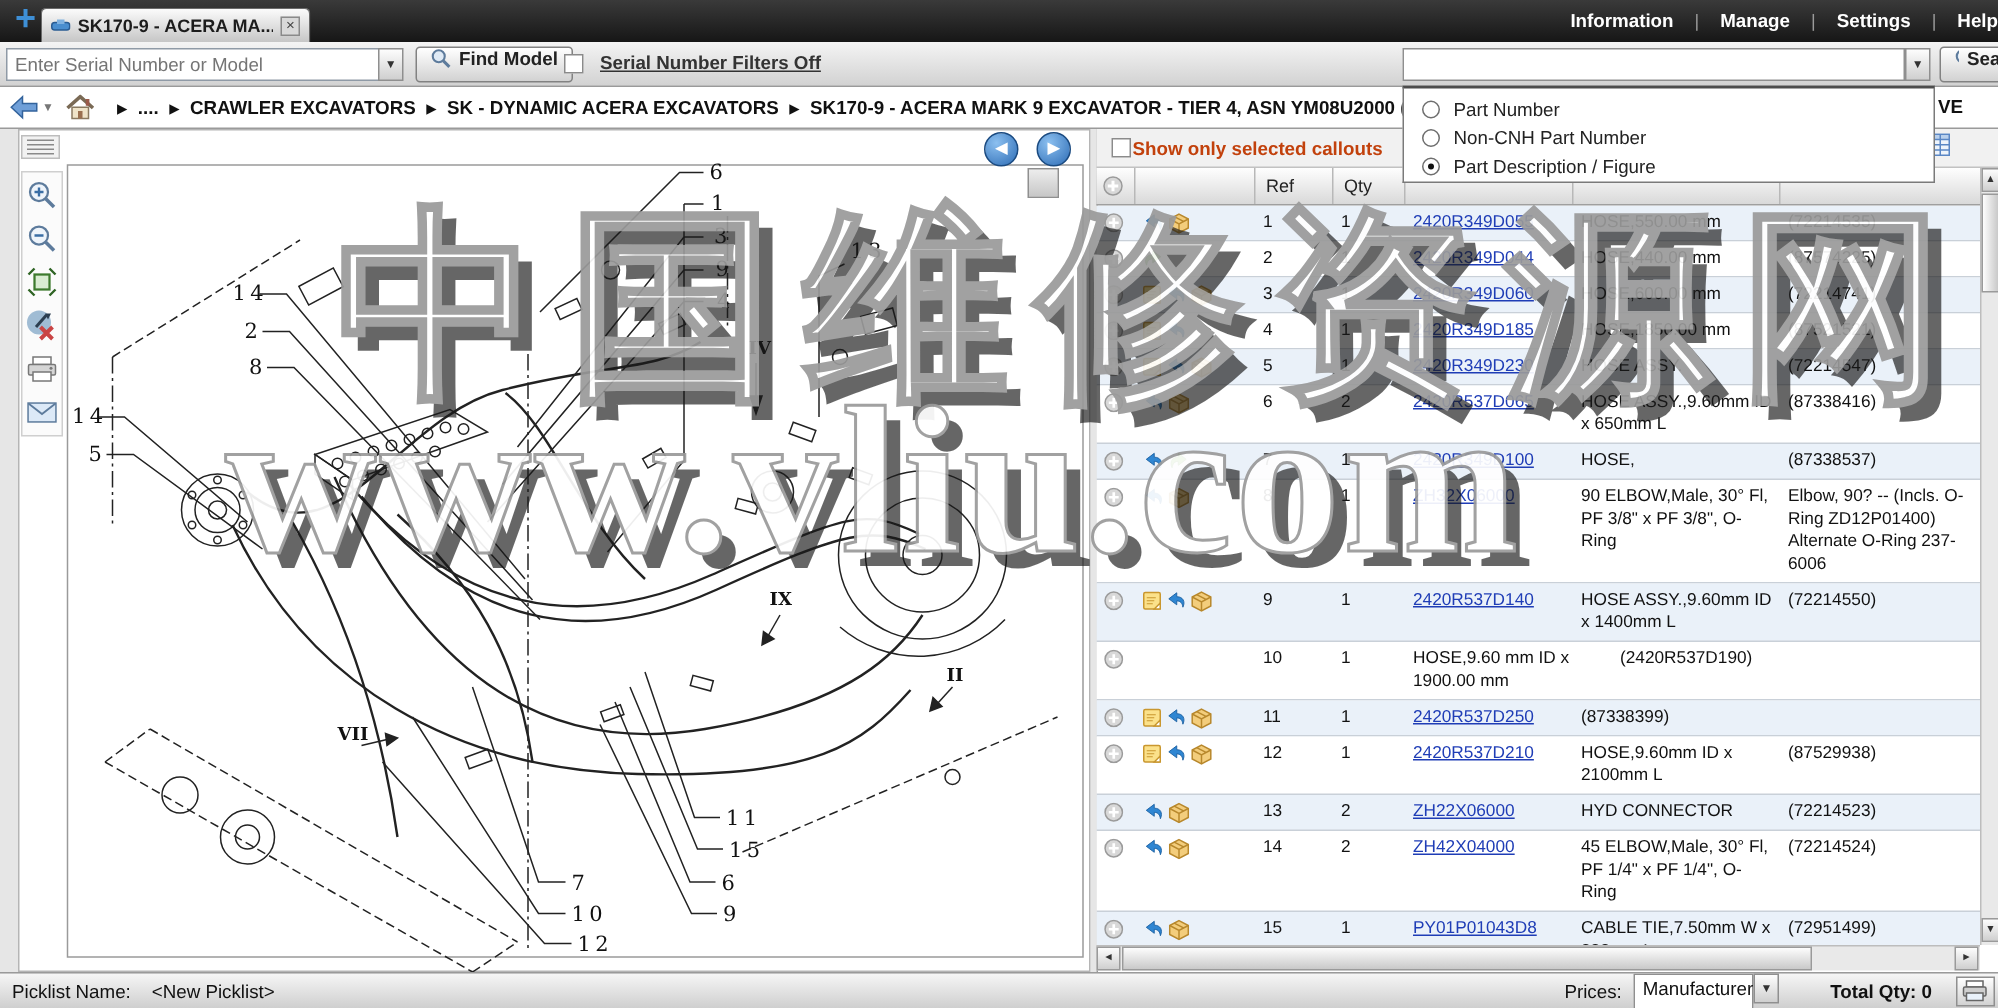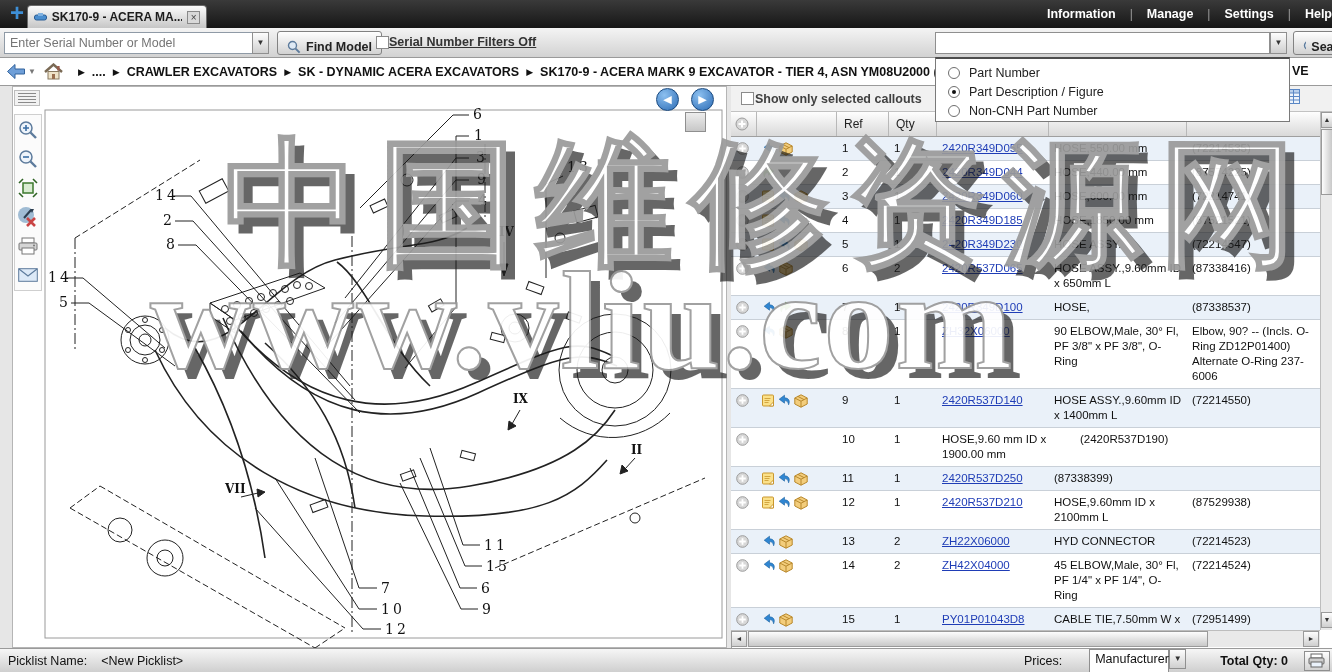--- a/index.html
+++ b/index.html
@@ -31,7 +31,7 @@
   .dd-btn { width:17px; height:22px; background:linear-gradient(#fdfdfd,#cfcfcf); border:1px solid #8f8f8f;
     font-size:8px; color:#333; text-align:center; line-height:20px; cursor:pointer; }
   .btn { background:linear-gradient(#ffffff,#d2d2d2); border:1px solid #828282; border-radius:3px;
-    font-size:12.5px; font-weight:bold; color:#222; display:inline-flex; align-items:flex-end; gap:5px;
+    font-size:12.5px; font-weight:bold; color:#222; display:inline-flex; align-items:flex-start; gap:5px;
     padding:0 9px; height:24px; cursor:pointer; }
   .findmodel { position:absolute; left:277px; top:3px; }
   .chk { width:13px; height:13px; border:1px solid #8b8b8b; background:#fff; display:inline-block; }

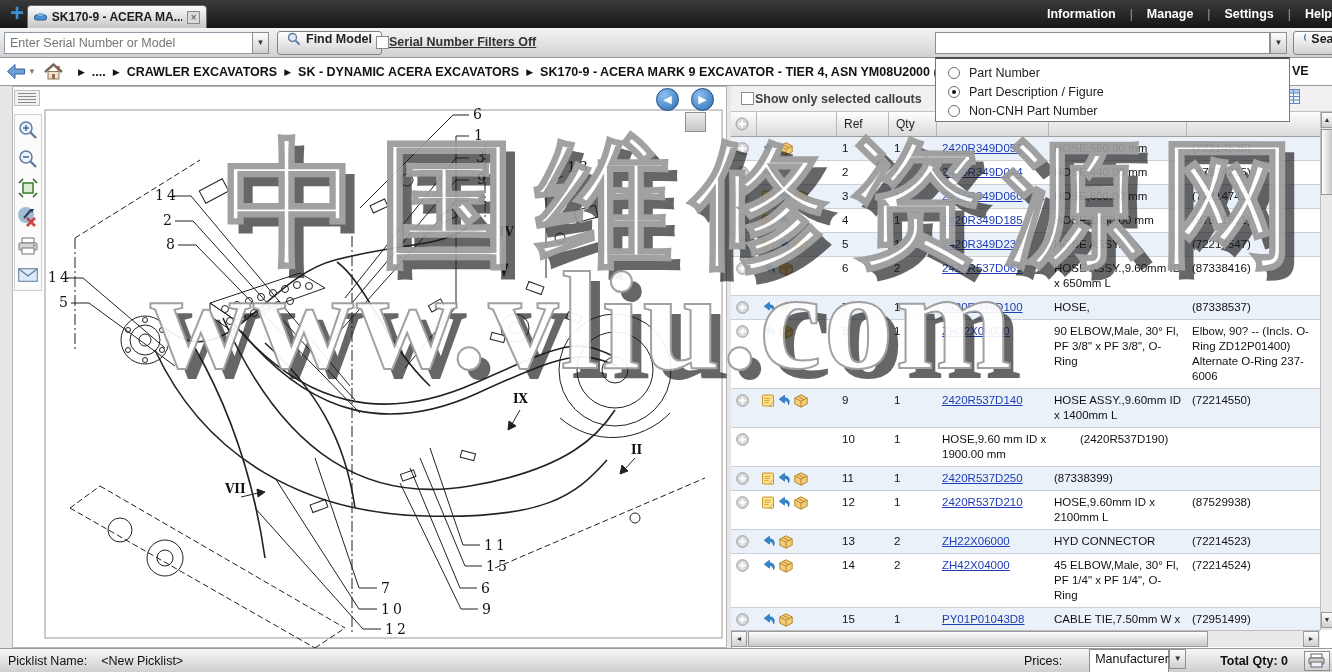--- a/index.html
+++ b/index.html
@@ -35,7 +35,7 @@
     padding:0 9px; height:24px; cursor:pointer; }
   .findmodel { position:absolute; left:277px; top:3px; }
   .chk { width:13px; height:13px; border:1px solid #8b8b8b; background:#fff; display:inline-block; }
-  .serialfilters { position:absolute; left:376px; top:7px; display:flex; align-items:flex-end; gap:0; }
+  .serialfilters { position:absolute; left:376px; top:7px; display:flex; align-items:flex-end; gap:11px; }
   .serialfilters span.lbl { font-size:12.5px; font-weight:bold; color:#333; text-decoration:underline; }
   .search-wrap { position:absolute; left:935px; top:4px; width:352px; height:22px; display:flex; }
   .search-input { flex:1; height:22px; border:1px solid #8f8f8f; padding:0 5px; background:#fff;

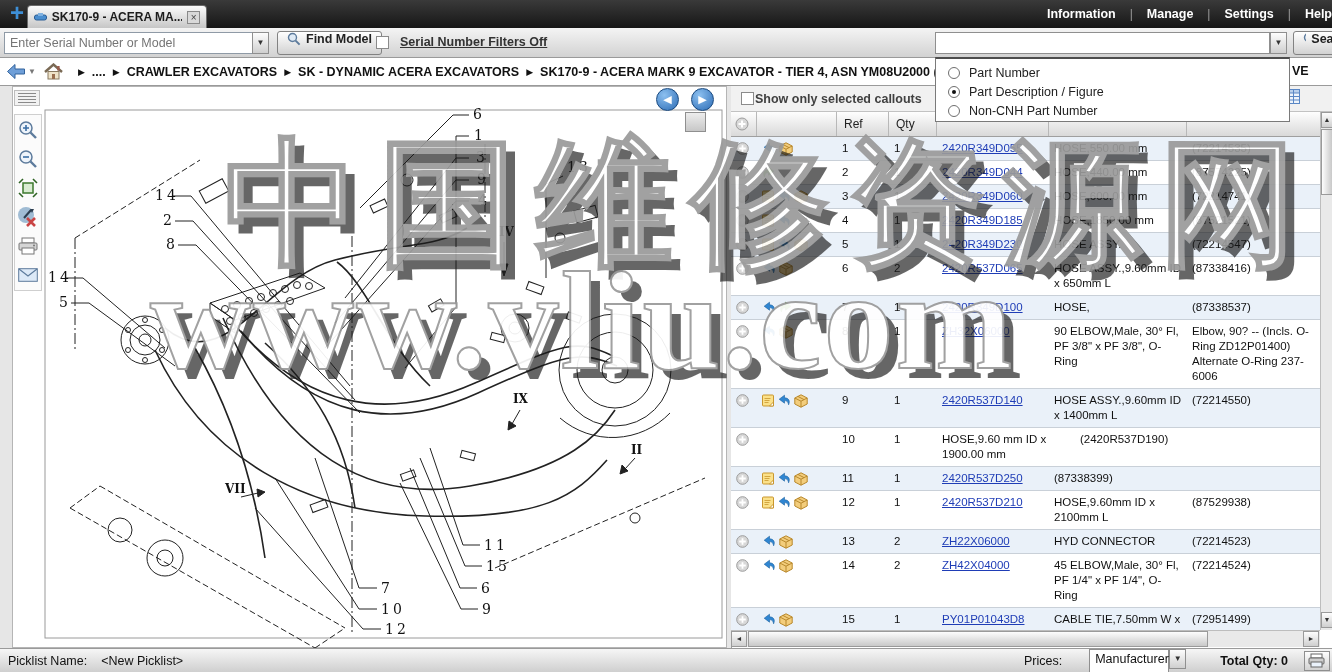--- a/index.html
+++ b/index.html
@@ -81,7 +81,7 @@
   .rp-head { position:absolute; left:731px; top:86px; width:601px; height:26px; background:#f1f1f1;
     border-bottom:1px solid #c2c2c2; display:flex; align-items:center; z-index:6; }
   .rp-head .chk { margin-left:10px; }
-  .rp-head .lbl { font-size:12.5px; font-weight:bold; color:#404040; margin-left:1px; }
+  .rp-head .lbl { font-size:12.5px; font-weight:bold; color:#c2410c; margin-left:1px; }
   .tableview { margin-left:auto; margin-right:32px; cursor:pointer; }
 
   .thead { position:absolute; left:731px; top:112px; width:589px; height:25px; display:flex; z-index:6;

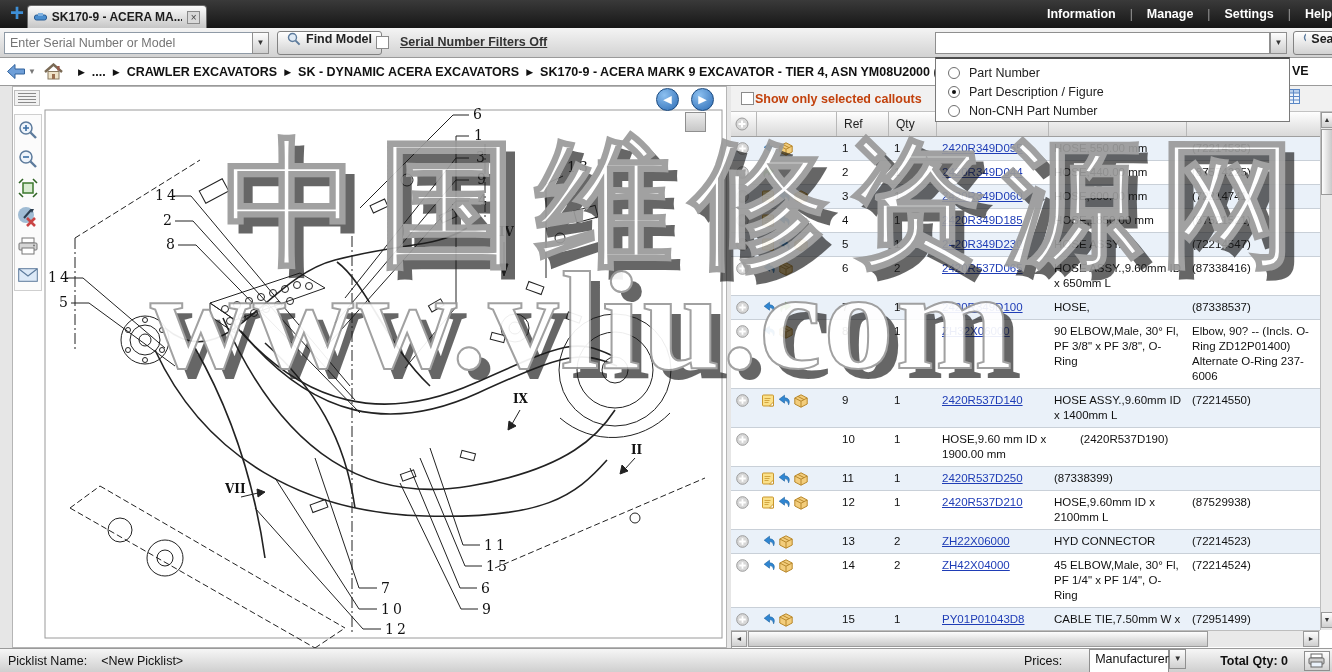--- a/index.html
+++ b/index.html
@@ -836,13 +836,13 @@
         <span class="olbl">Part Number</span>
       </div>
       <div class="sopt">
+        <span class="radio"></span>
+        <span class="olbl">Non-CNH Part Number</span>
+      </div>
+      <div class="sopt">
         <span class="radio sel"></span>
         <span class="olbl">Part Description / Figure</span>
       </div>
-      <div class="sopt">
-        <span class="radio"></span>
-        <span class="olbl">Non-CNH Part Number</span>
-      </div>
     </div>
 
   <div class="wm wm1">中国维修资源网</div>

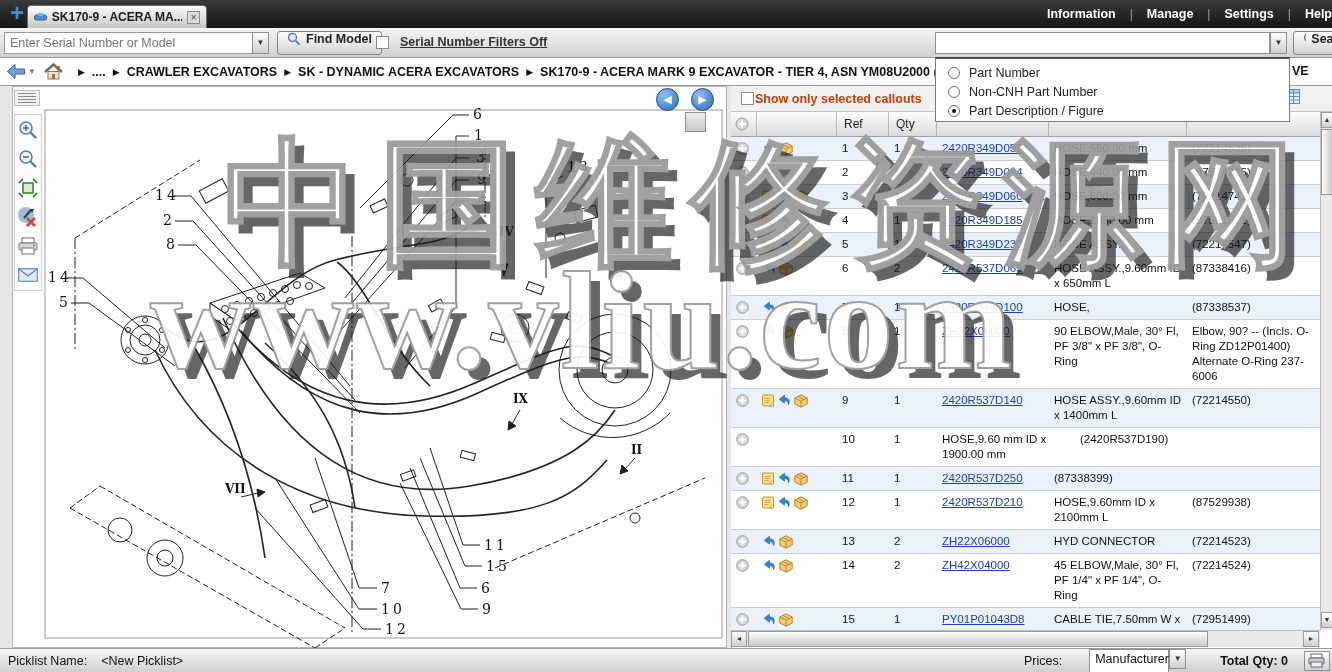--- a/index.html
+++ b/index.html
@@ -123,7 +123,7 @@
   .footer .pk-val { margin-left:14px;text-align:right; }
   .footer .right { margin-left:auto; display:flex; align-items:center; margin-right:2px; }
   .prices-lbl { margin-right:8px; }
-  .prices-sel { display:flex; height:24px;margin-left:19px; }
+  .prices-sel { display:flex; height:24px; }
   .prices-box { width:80px; border:1px solid #8f8f8f; background:#fff; font-size:12.5px; padding:2px 5px; }
   .totalqty { margin-left:34px; margin-right:16px; white-space:nowrap;font-weight:bold; }
   .foot-icon { width:26px; height:20px; border:1px solid #8f8f8f; background:linear-gradient(#fefefe,#d2d2d2);

